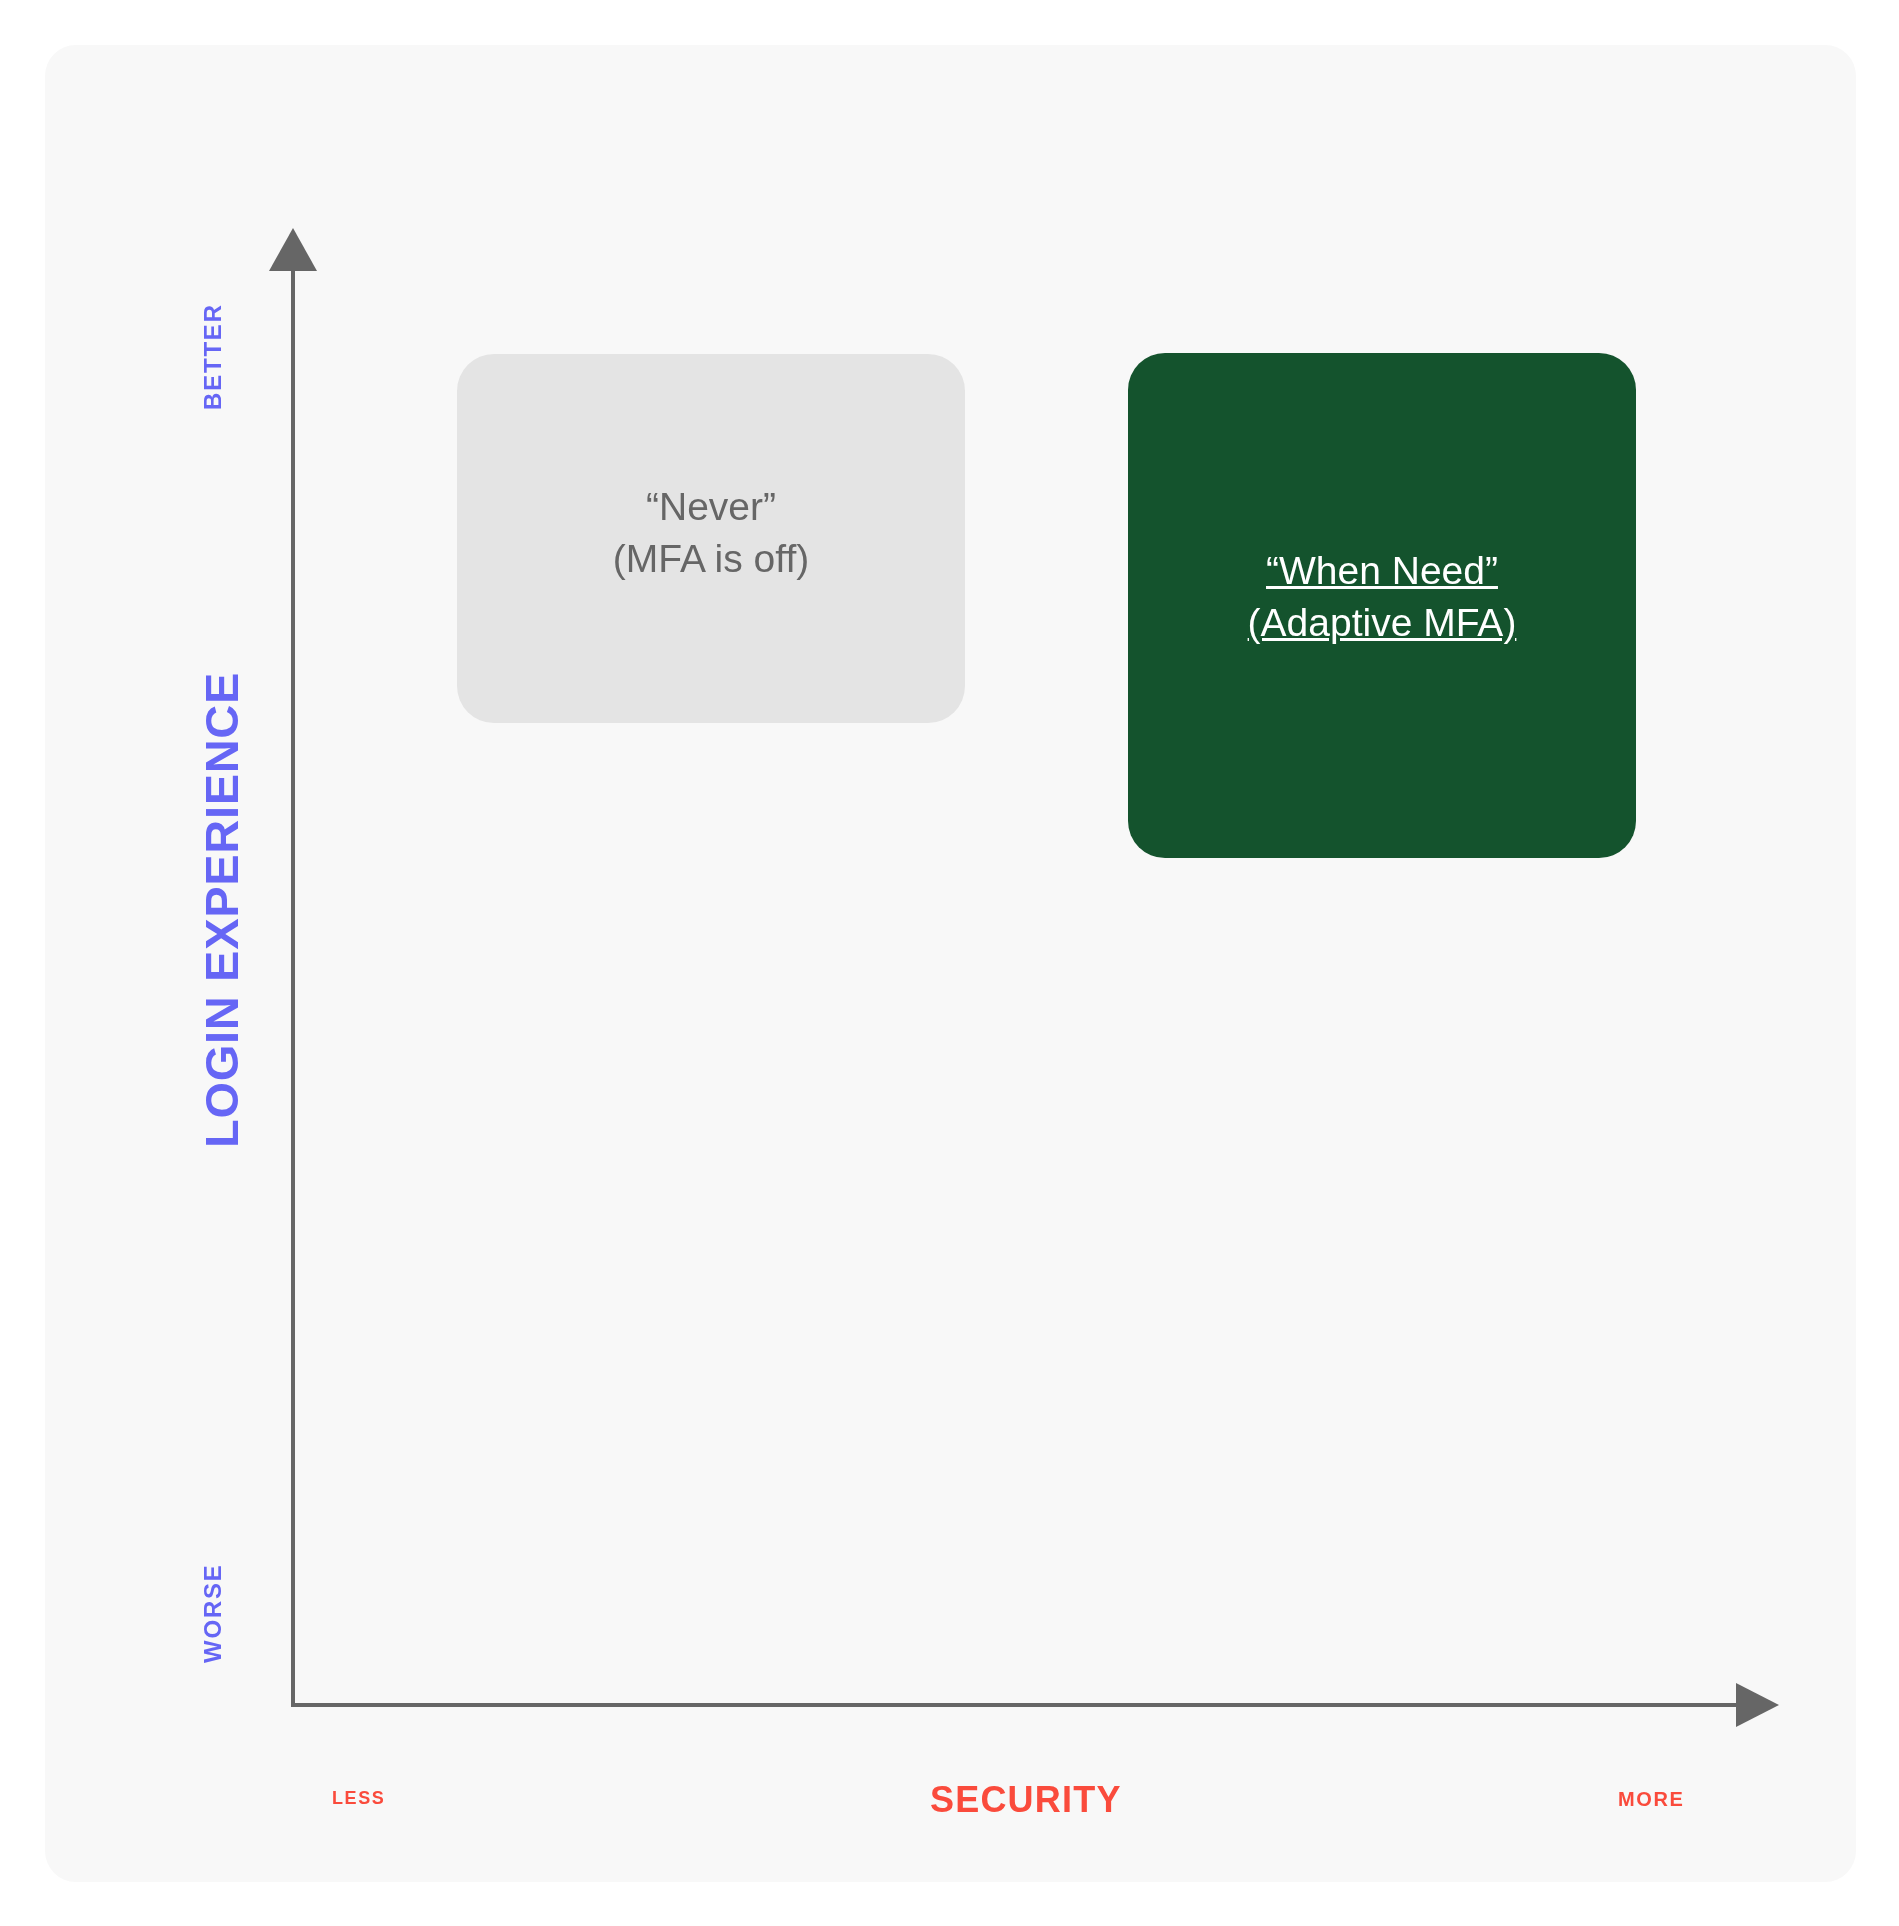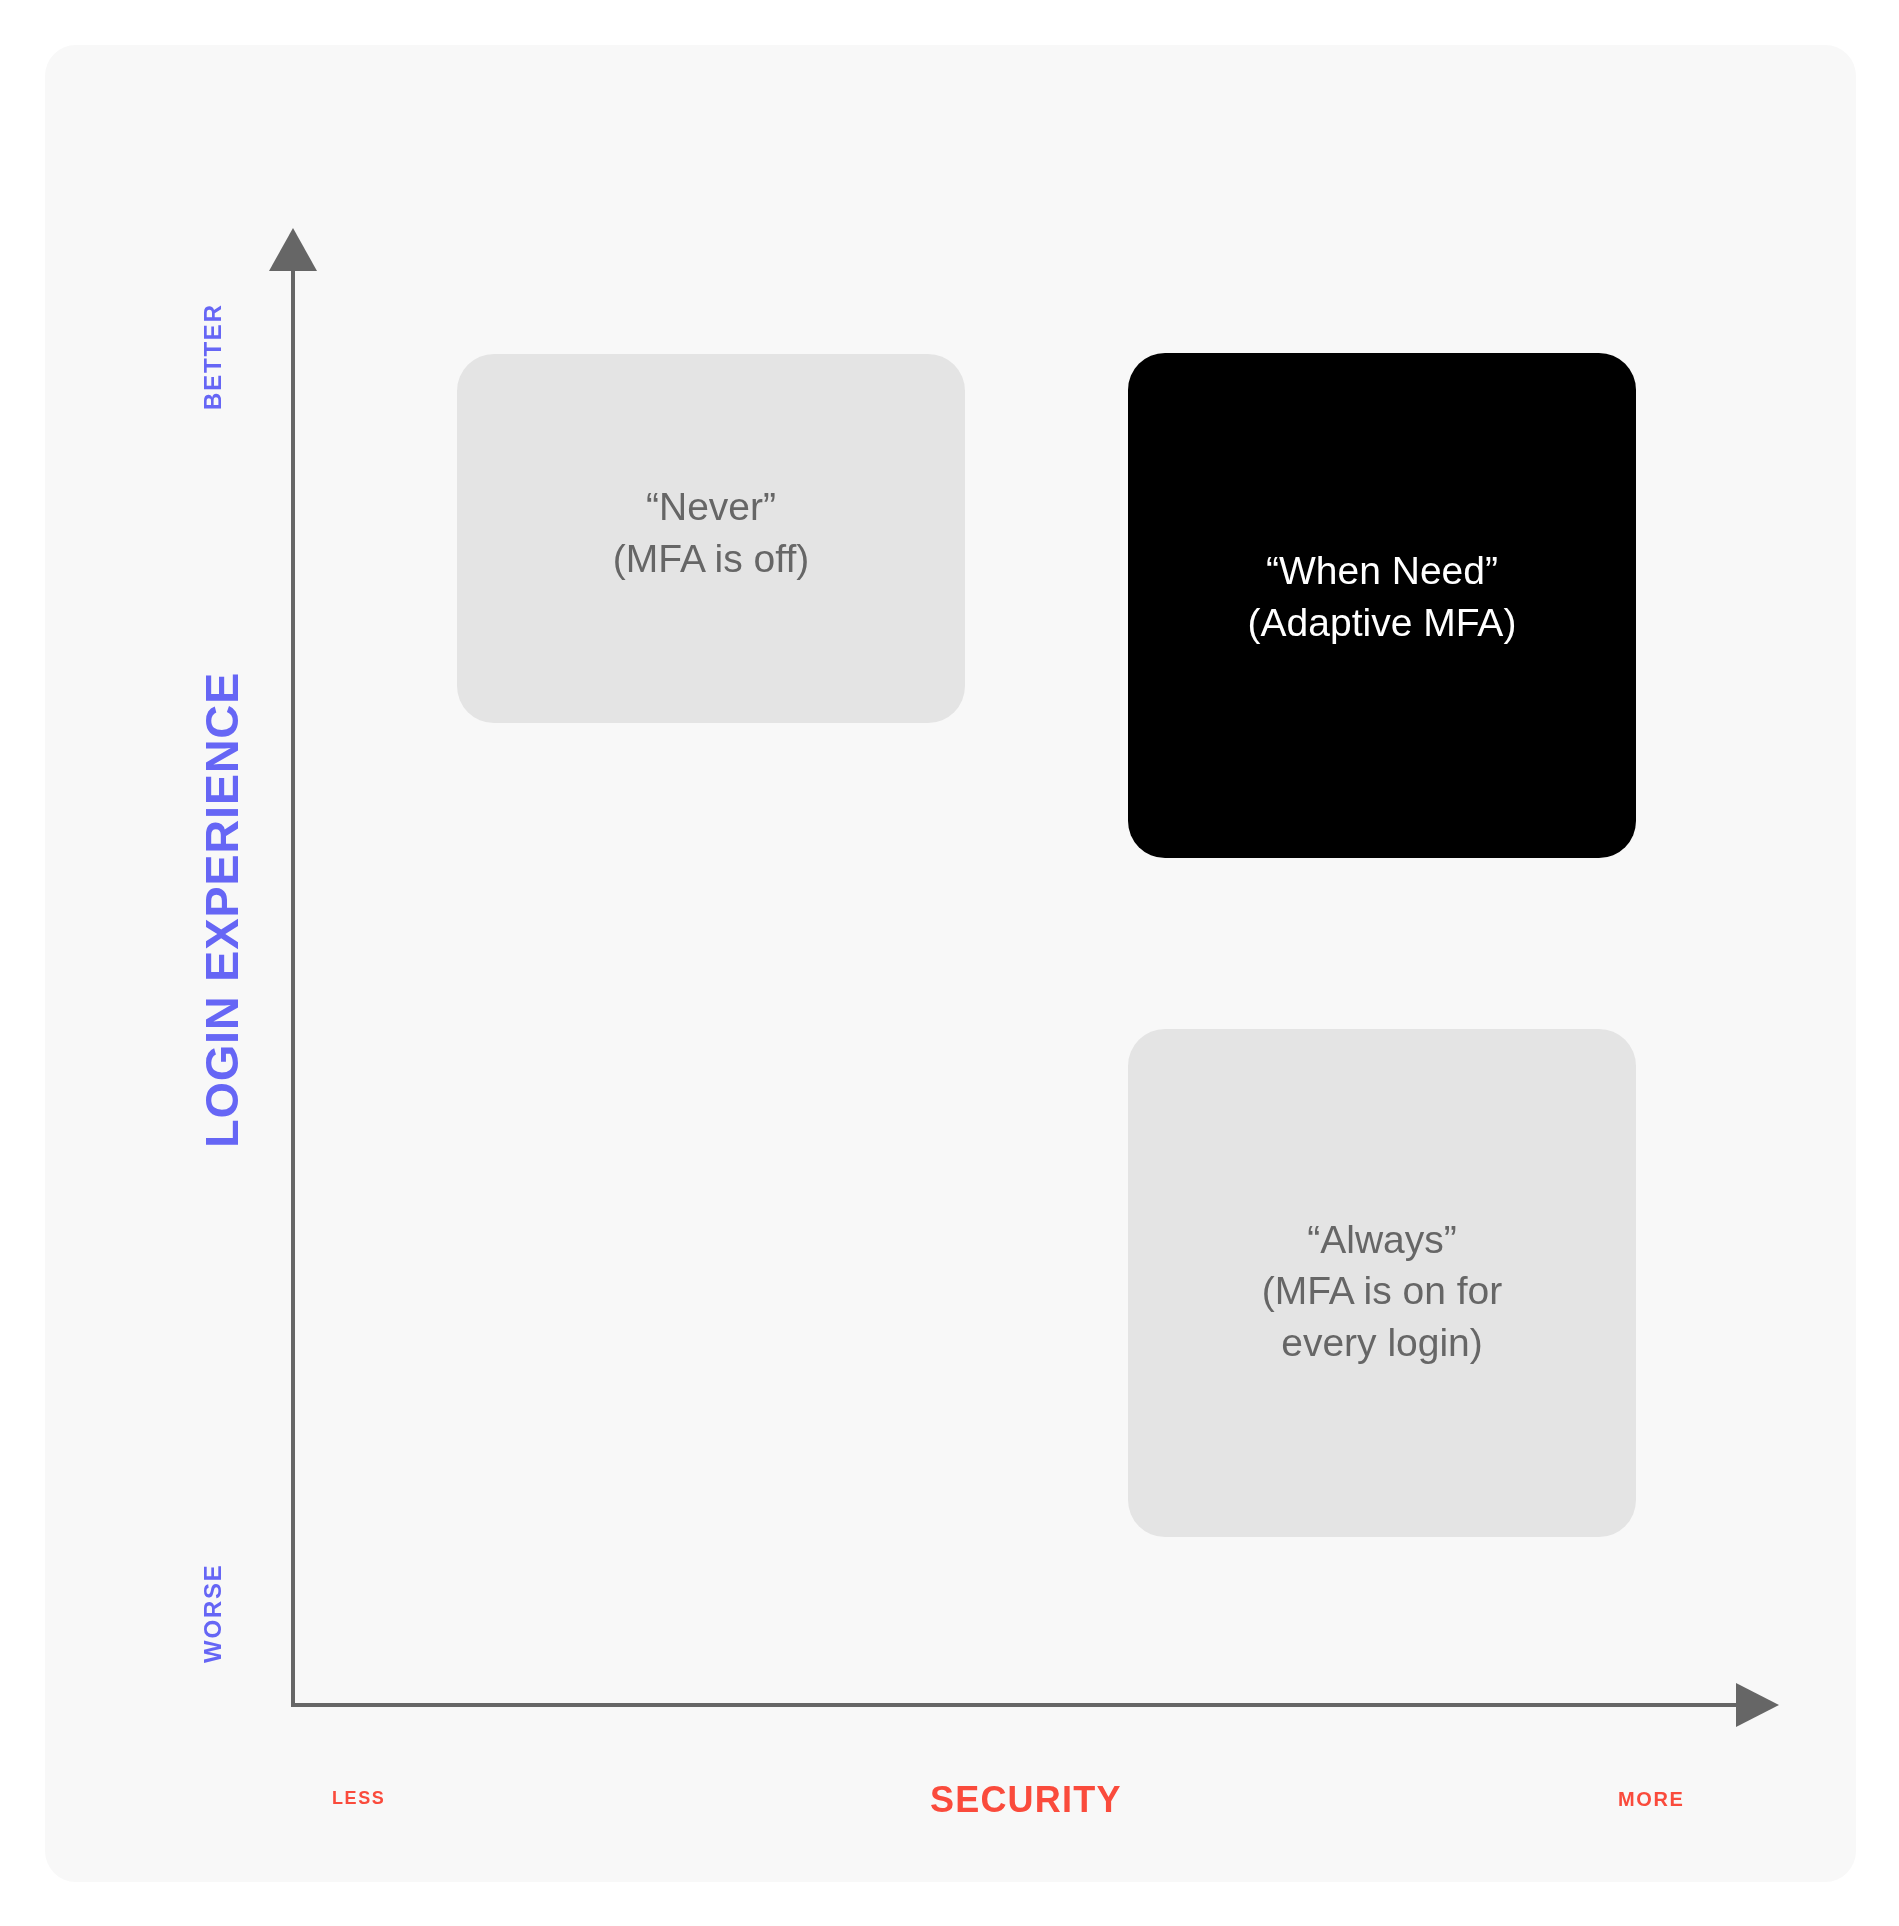--- a/index.html
+++ b/index.html
@@ -143,8 +143,9 @@
     color: #666666;
   }
   .qbox-dark {
-    background: #000000;
+    background: #14532d;
     color: #ffffff;
+    text-decoration: underline;
   }
   .qbox-never {
     left: 412px;

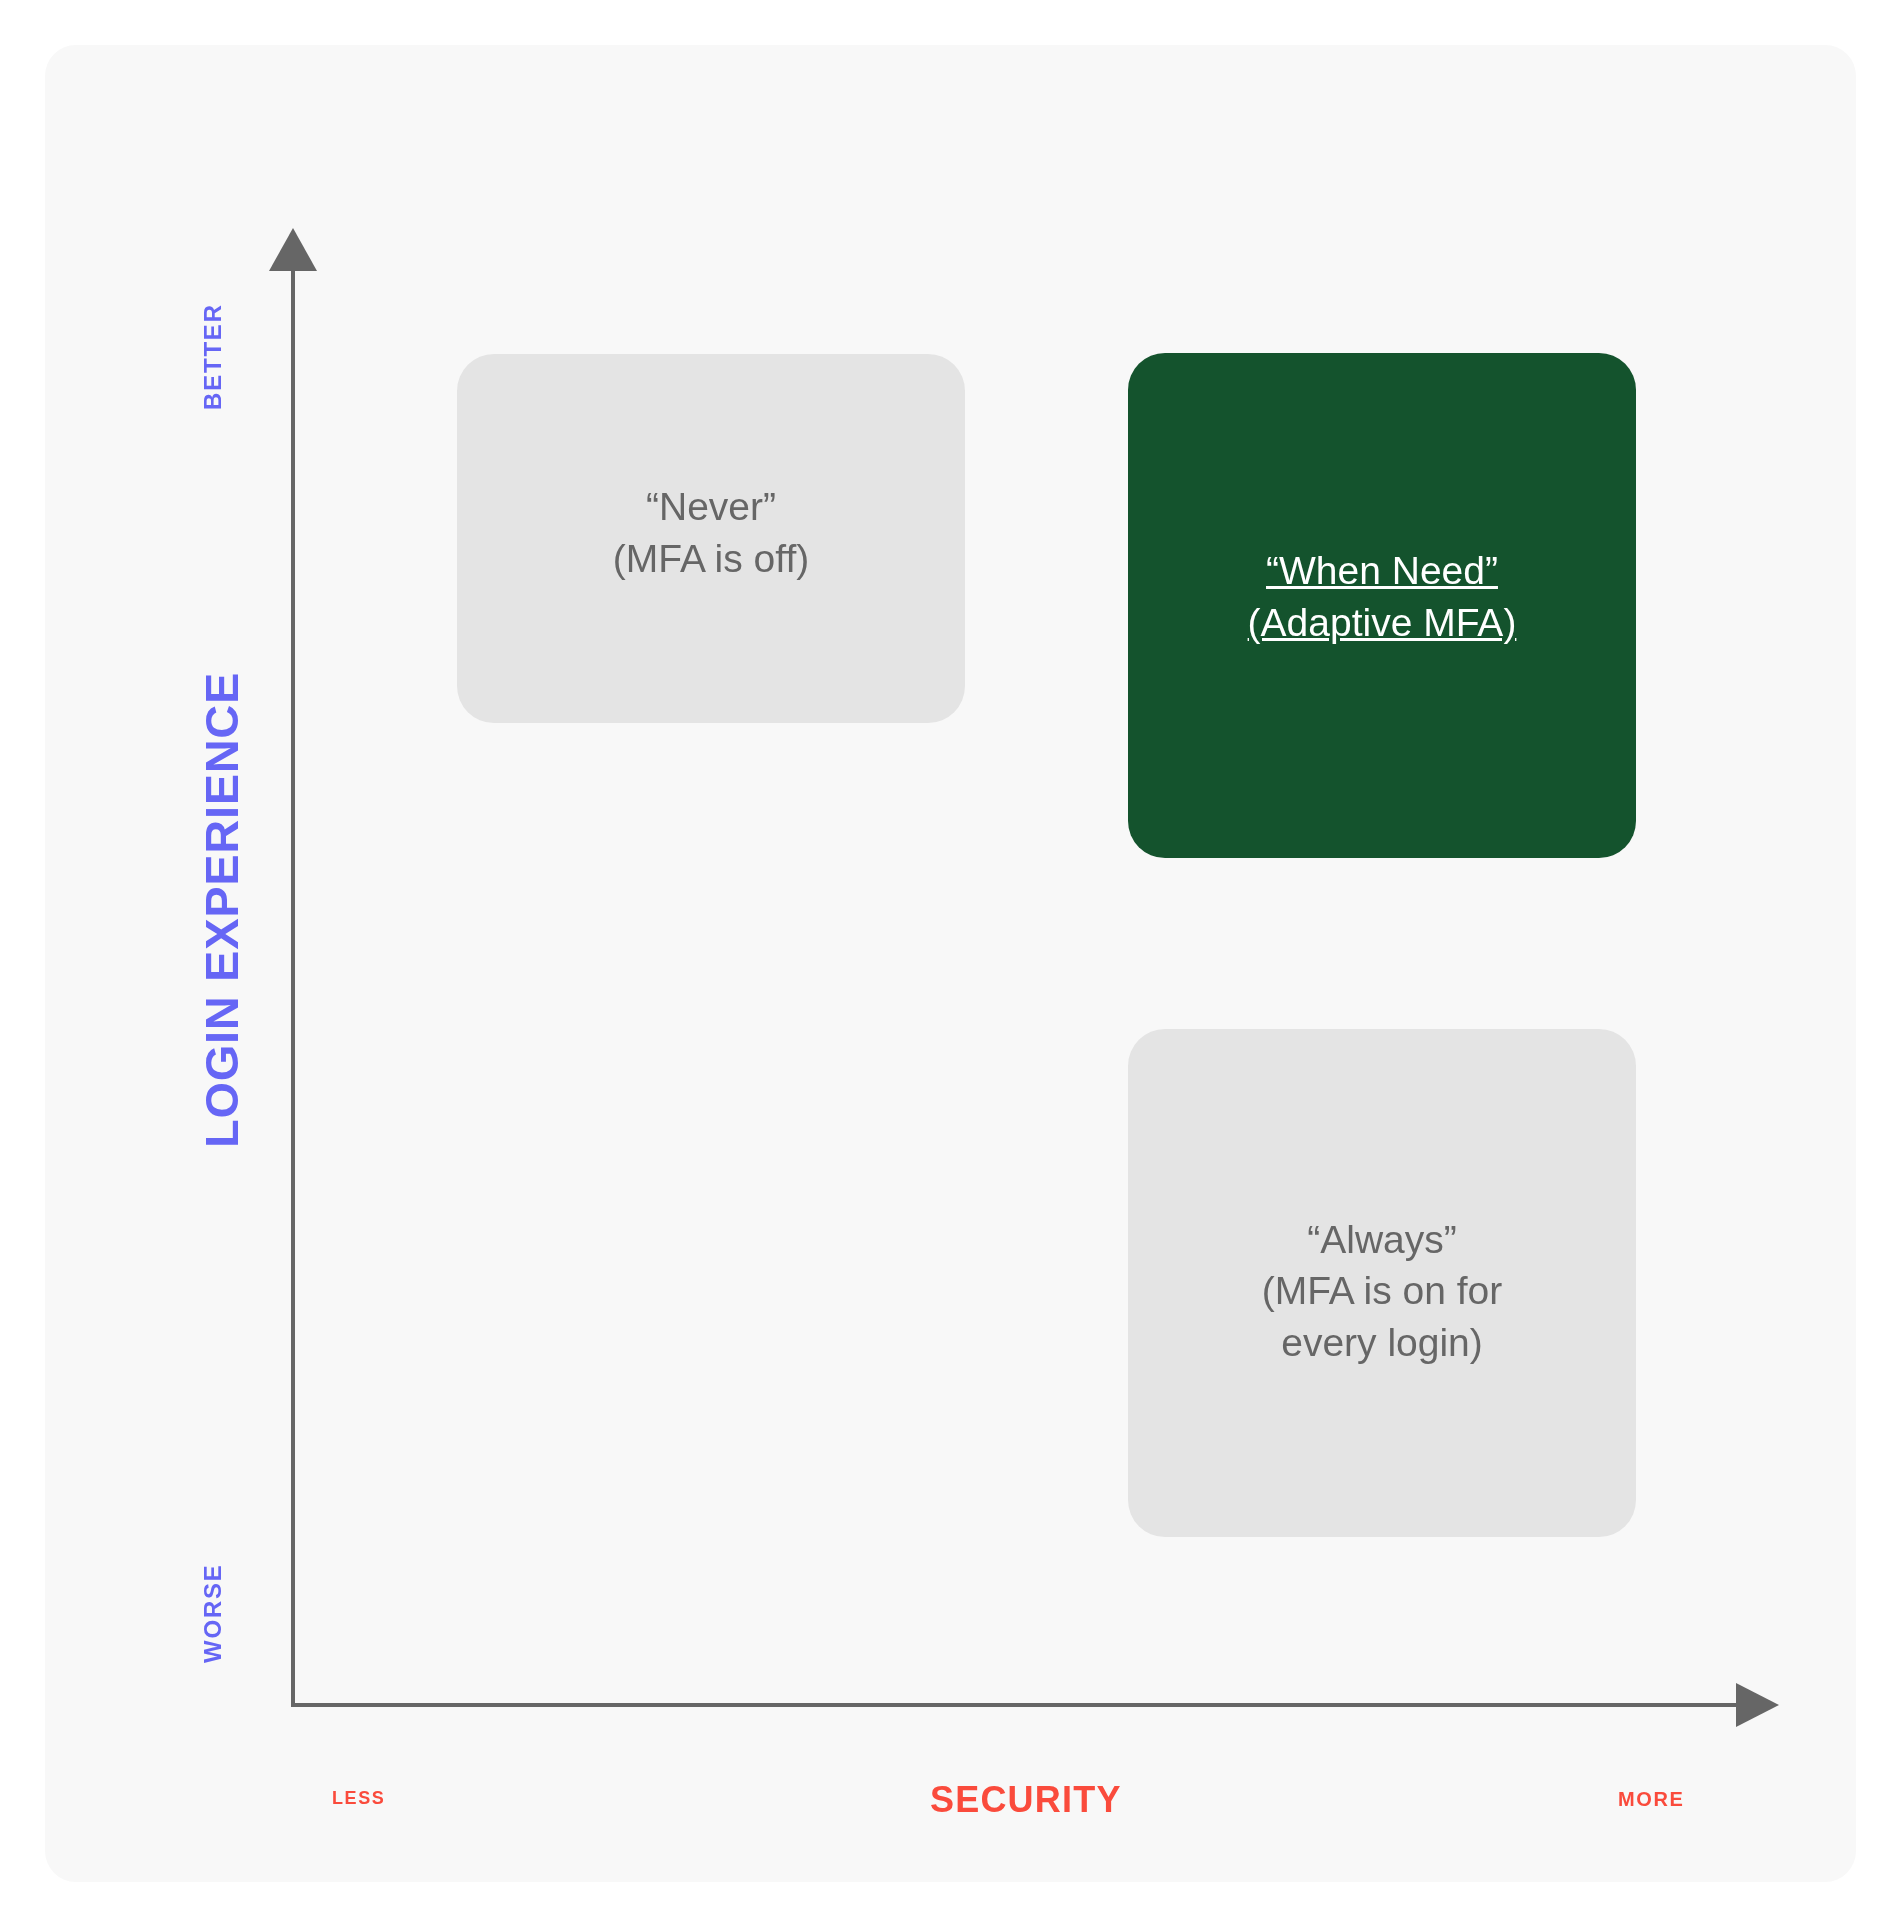--- a/index.html
+++ b/index.html
@@ -206,13 +206,6 @@
       </span>
     </div>
 
-    <div class="qbox qbox-light qbox-always">
-      <span class="qtext">
-        <span>“Always”</span><br>
-        <span>(MFA is on for</span><br>
-        <span>every login)</span>
-      </span>
-    </div>
 
   </div>
 </div>

